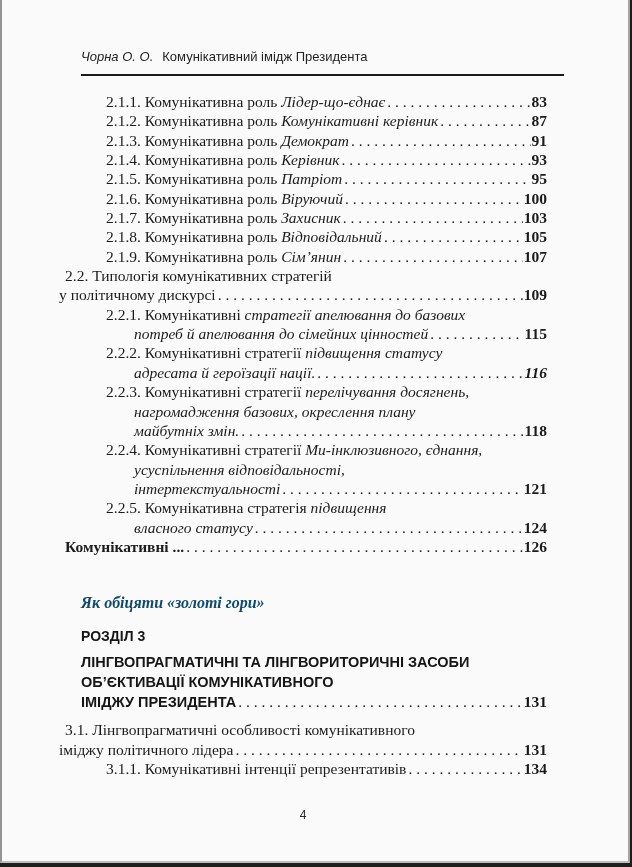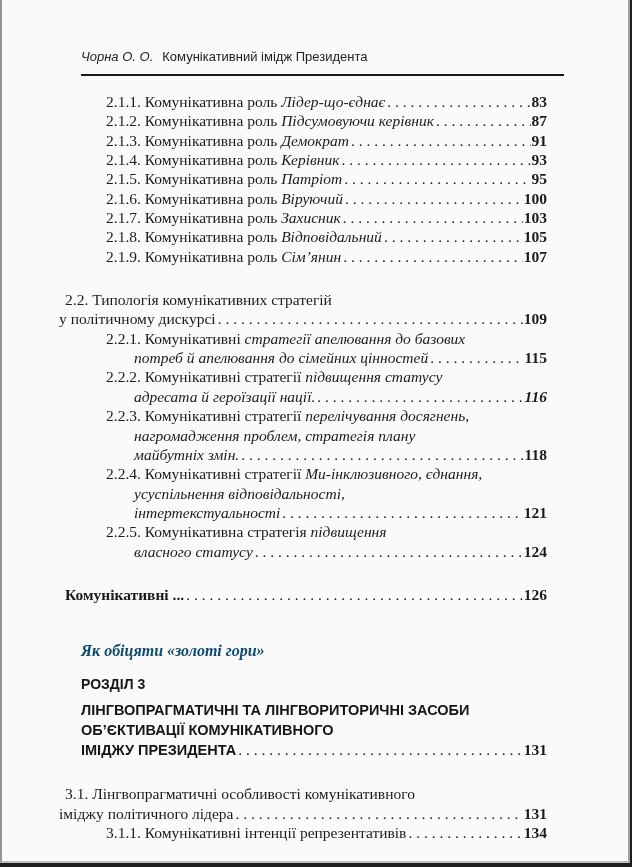--- a/index.html
+++ b/index.html
@@ -92,7 +92,7 @@
 
       <div class="toc" id="toc-main">
           <div class="toc-line l1f"><span class="">2.1.1. Комунікативна роль </span><span class="it">Лідер-що-єднає</span><span class="leader"></span><span class="pg">83</span></div>
-          <div class="toc-line l1f"><span class="">2.1.2. Комунікативна роль </span><span class="it">Підсумовуючи керівник</span><span class="leader"></span><span class="pg">87</span></div>
+          <div class="toc-line l1f"><span class="">2.1.2. Комунікативна роль </span><span class="it">Комунікативні керівник</span><span class="leader"></span><span class="pg">87</span></div>
           <div class="toc-line l1f"><span class="">2.1.3. Комунікативна роль </span><span class="it">Демократ</span><span class="leader"></span><span class="pg">91</span></div>
           <div class="toc-line l1f"><span class="">2.1.4. Комунікативна роль </span><span class="it">Керівник</span><span class="leader"></span><span class="pg">93</span></div>
           <div class="toc-line l1f"><span class="">2.1.5. Комунікативна роль </span><span class="it">Патріот</span><span class="leader"></span><span class="pg">95</span></div>

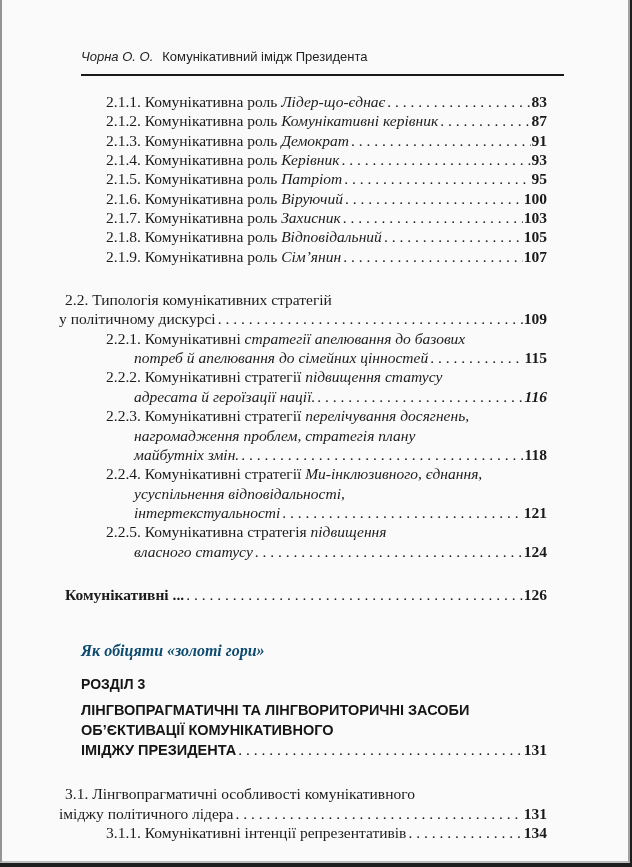--- a/index.html
+++ b/index.html
@@ -40,7 +40,7 @@
     line-height:19.35px; white-space:pre;
   }
   .toc-line span { white-space:pre; }
-  .l0f { padding-left:6px;margin-top:24px; }
+  .l0f { padding-left:6px; }
   .l0c { padding-left:0; }
   .l1f { padding-left:47px; }
   .l1c { padding-left:75px; }

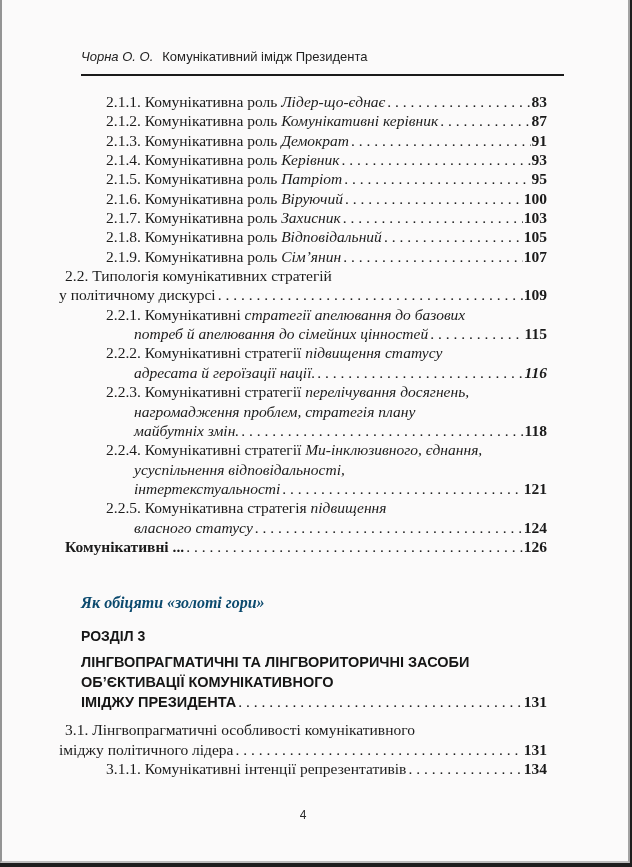--- a/index.html
+++ b/index.html
@@ -107,7 +107,7 @@
           <div class="toc-line l1f"><span class="">2.2.2. Комунікативні стратегії </span><span class="it">підвищення статусу</span></div>
           <div class="toc-line l1c"><span class="it">адресата й героїзації нації.</span><span class="leader"></span><span class="pg it">116</span></div>
           <div class="toc-line l1f"><span class="">2.2.3. Комунікативні стратегії </span><span class="it">перелічування досягнень,</span></div>
-          <div class="toc-line l1c"><span class="it">нагромадження проблем, стратегія плану</span></div>
+          <div class="toc-line l1c"><span class="it">нагромадження базових, окреслення плану</span></div>
           <div class="toc-line l1c"><span class="it">майбутніх змін.</span><span class="leader"></span><span class="pg">118</span></div>
           <div class="toc-line l1f"><span class="">2.2.4. Комунікативні стратегії </span><span class="it">Ми-інклюзивного, єднання,</span></div>
           <div class="toc-line l1c"><span class="it">усуспільнення відповідальності,</span></div>

